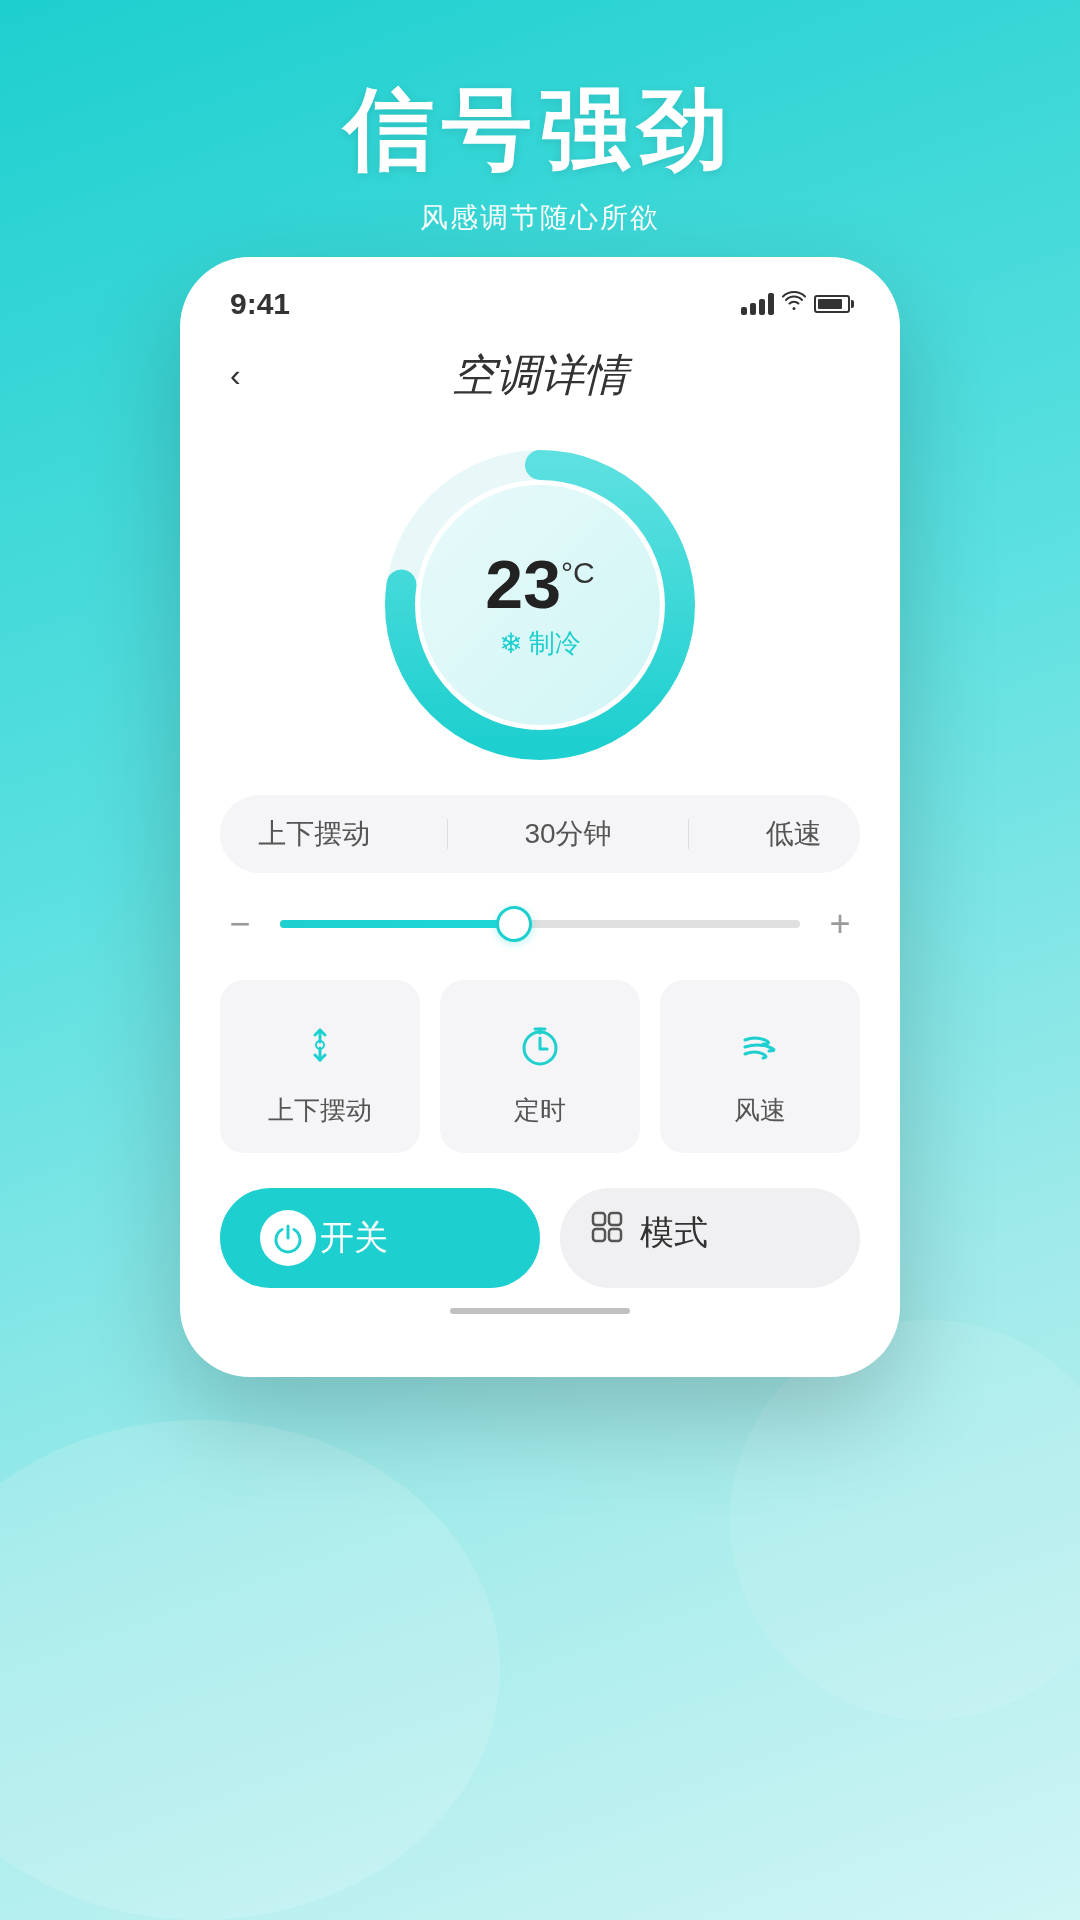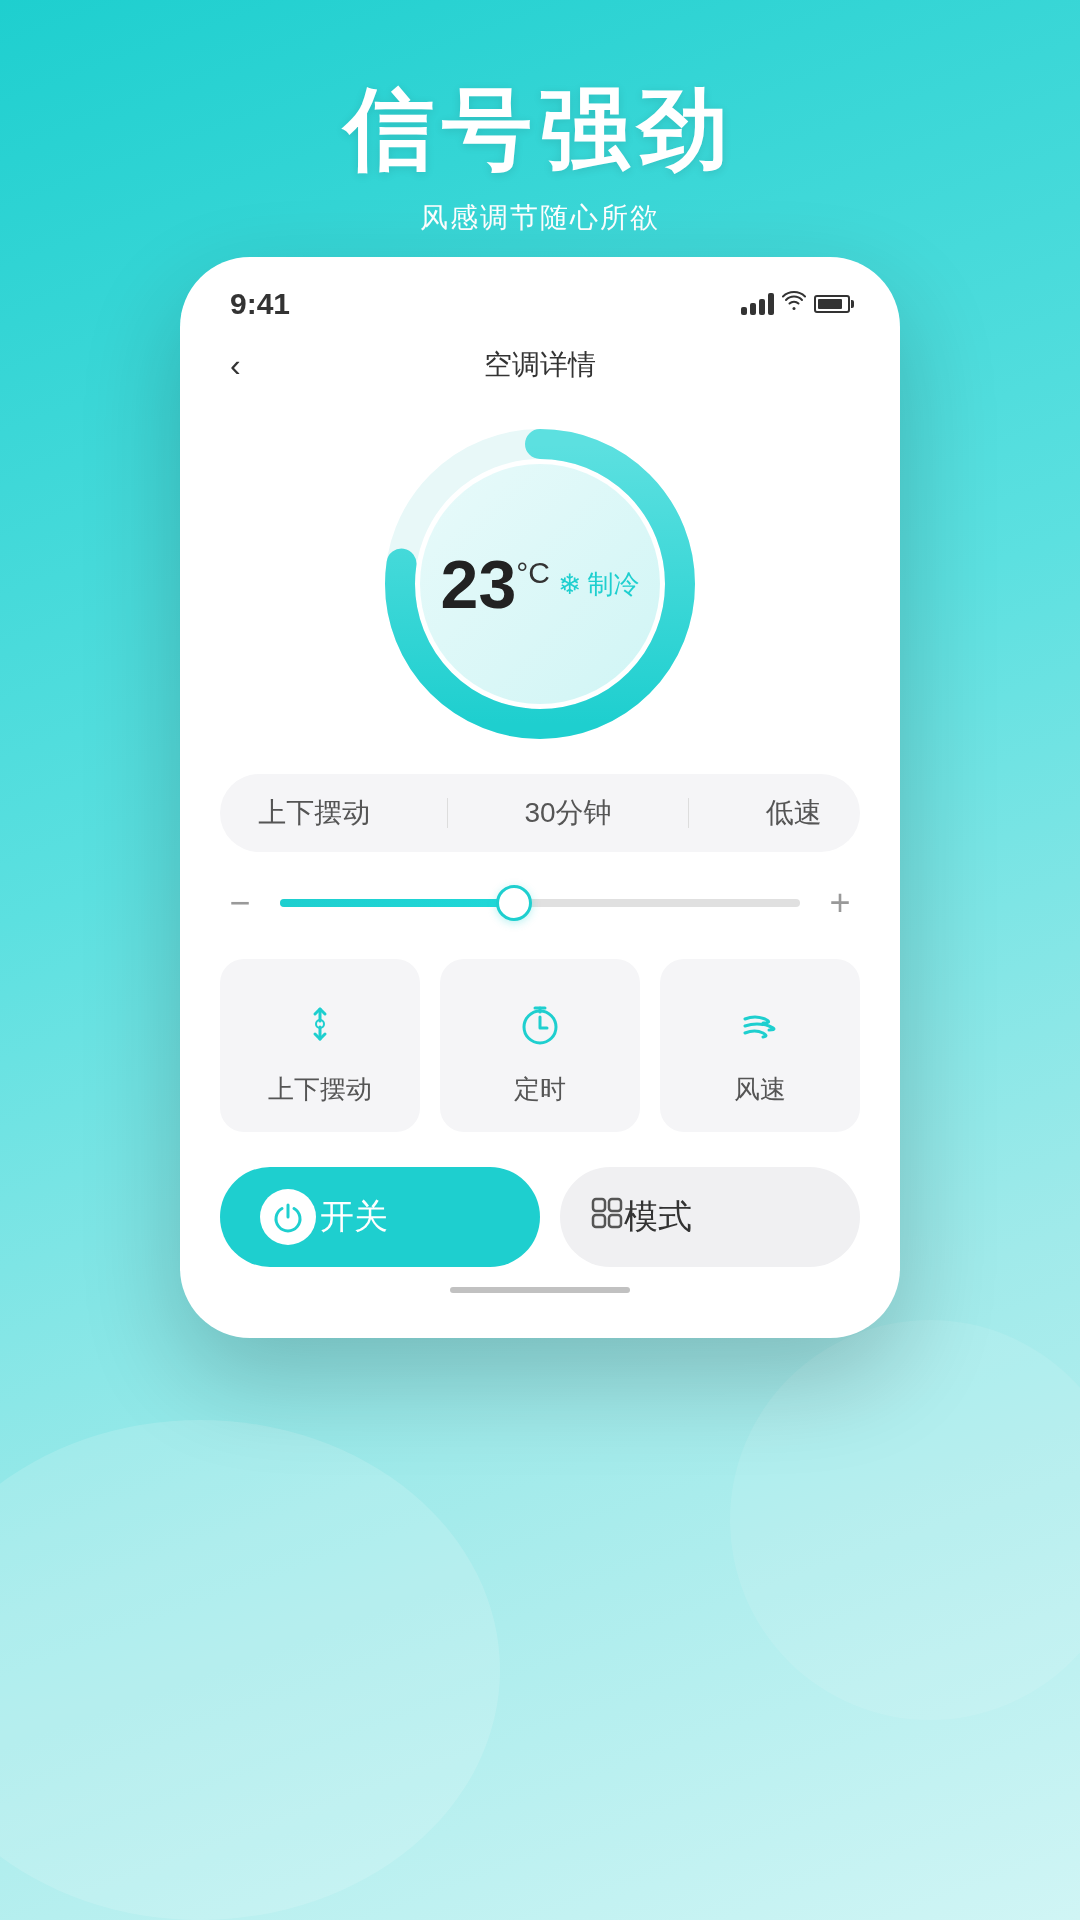--- a/index.html
+++ b/index.html
@@ -76,7 +76,7 @@
     }
 
     .phone-inner {
-      padding: 0 0 35px 0;
+      padding: 0 0 53px 0;
     }
 
     

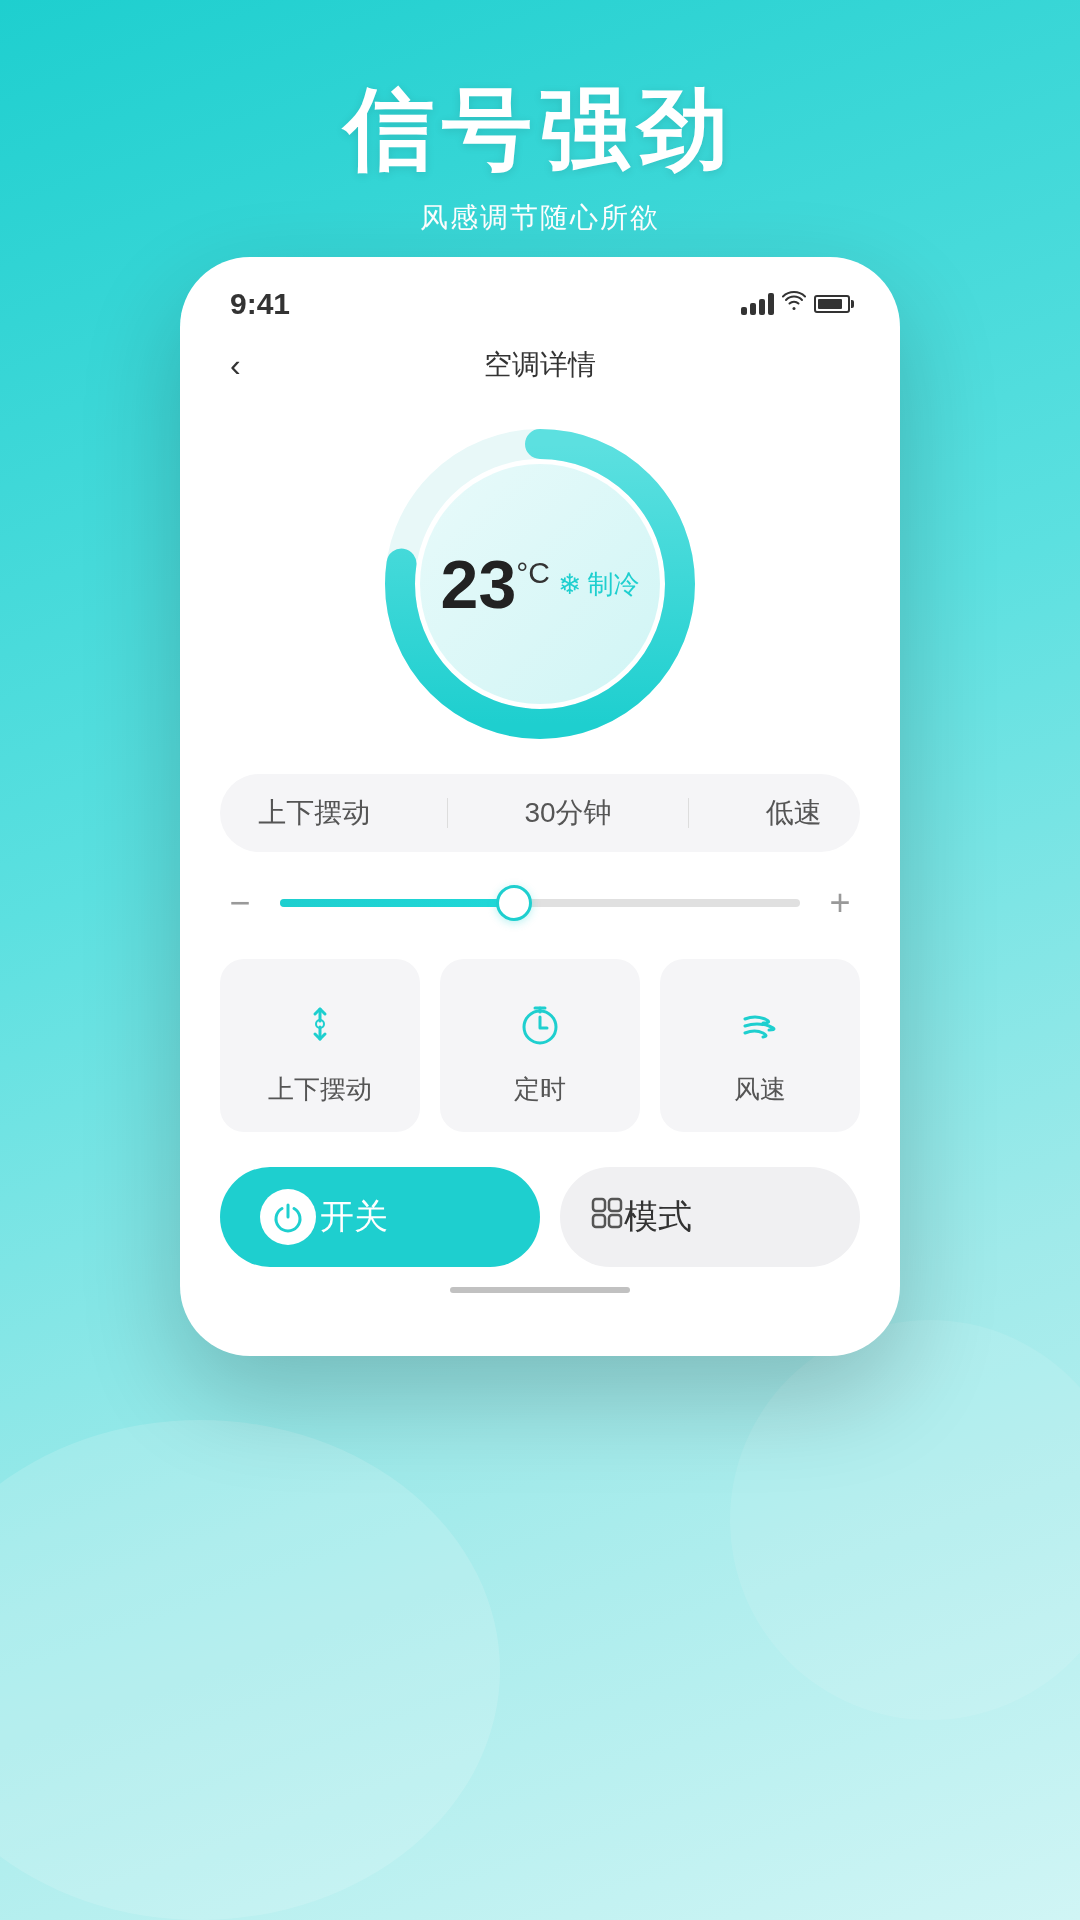--- a/index.html
+++ b/index.html
@@ -166,9 +166,10 @@
     }
 
     .nav-title {
-      font-size: 28px;
+      font-size: 44px;
       font-weight: 500;
       color: #333;
+      font-style: italic;
     }
 
     

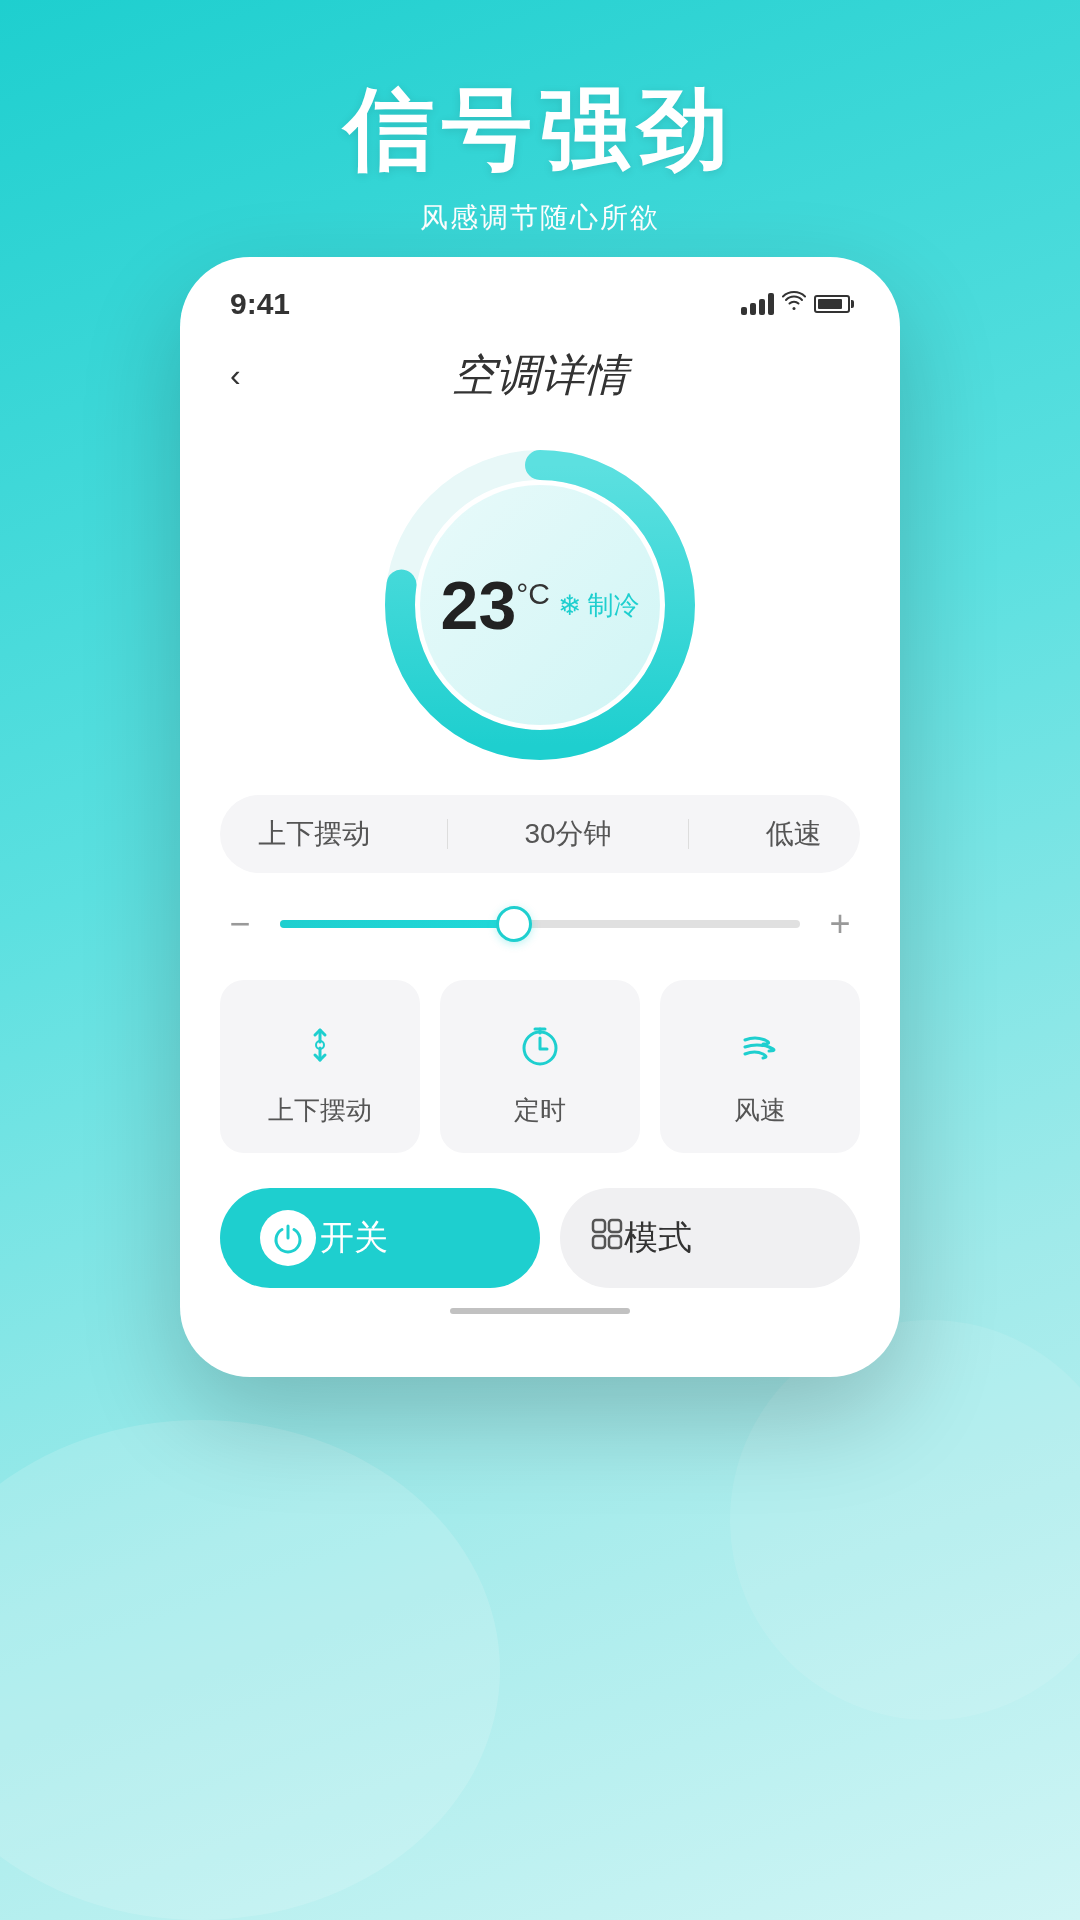--- a/index.html
+++ b/index.html
@@ -217,6 +217,7 @@
       background: linear-gradient(135deg, #e8fafa, #d0f5f5);
       border-radius: 50%;
       display: flex;
+      flex-direction: column;
       align-items: center;
       justify-content: center;
       gap: 8px;

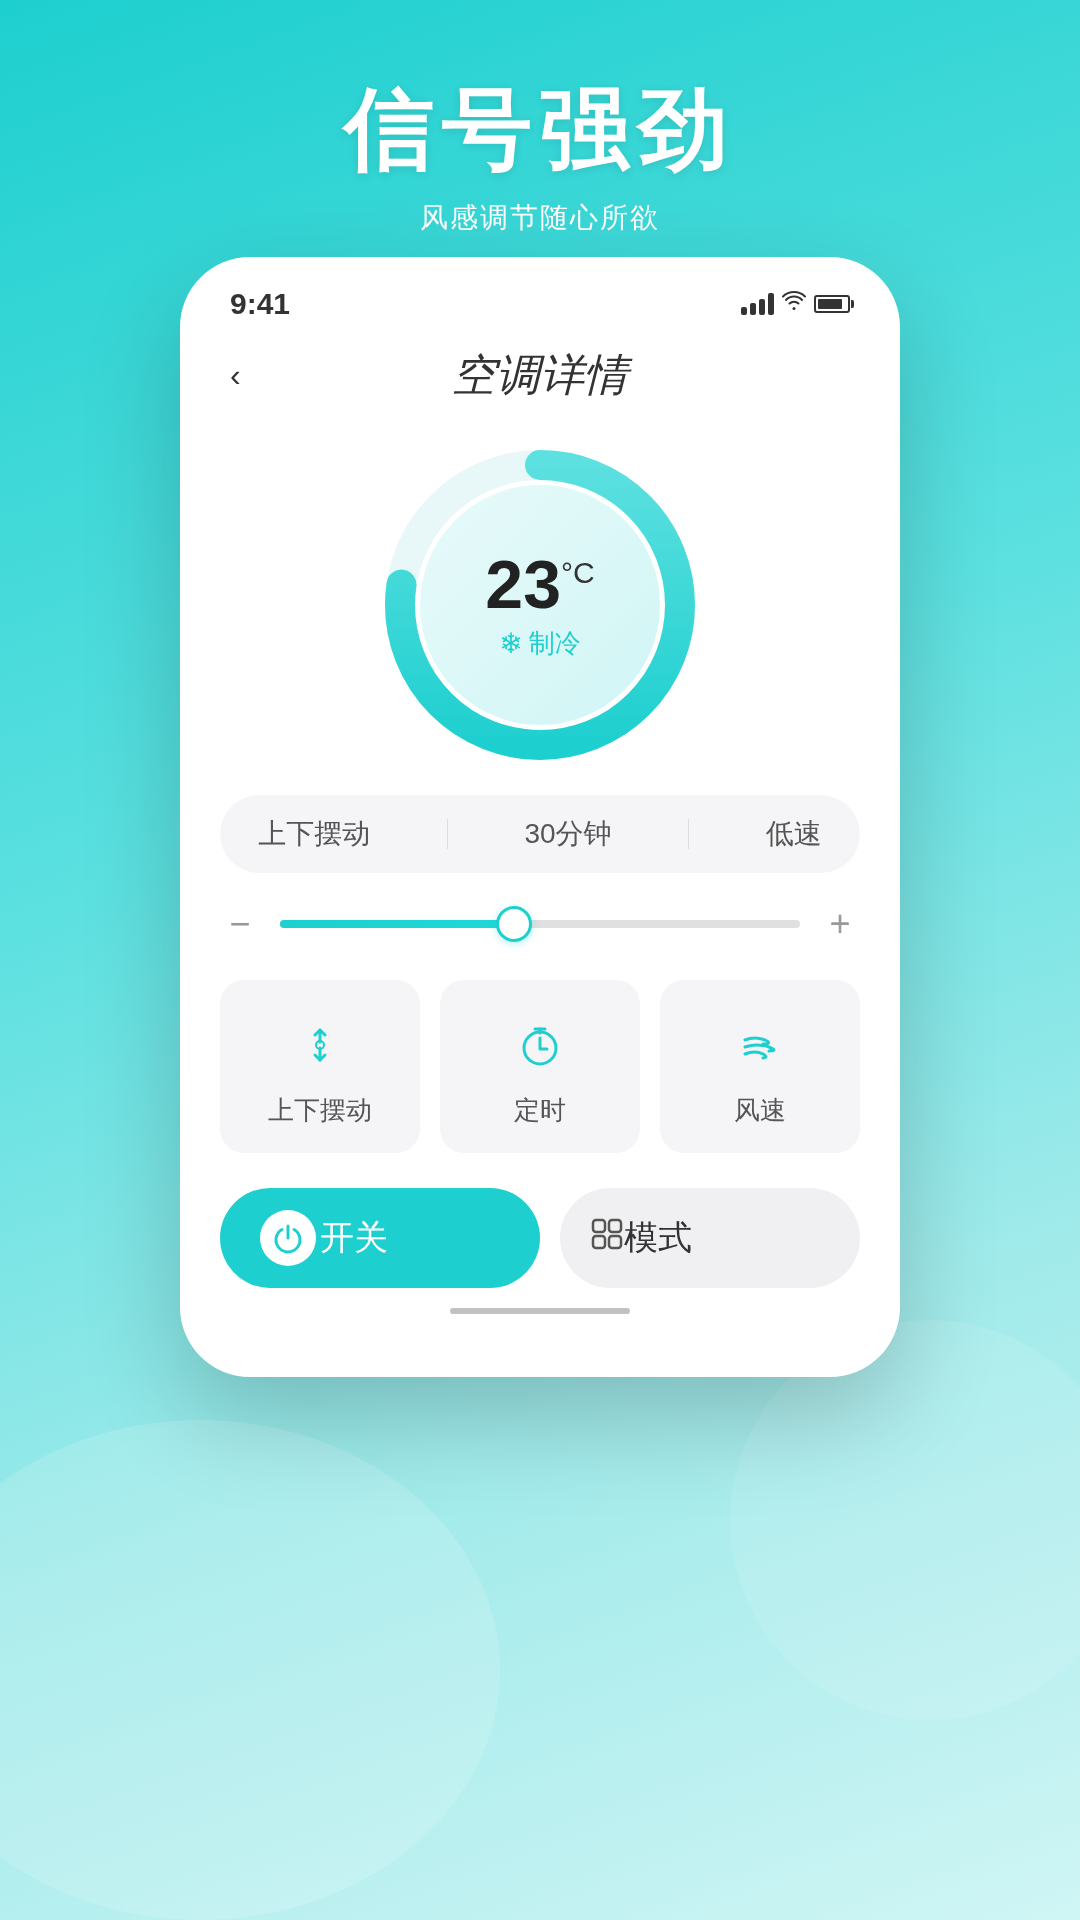--- a/index.html
+++ b/index.html
@@ -395,7 +395,8 @@
       border-radius: 50px;
       padding: 22px 30px;
       display: flex;
-      align-items: center;
+      align-items: flex-start;
+      gap: 16px;
       cursor: pointer;
       flex: 1;
     }

